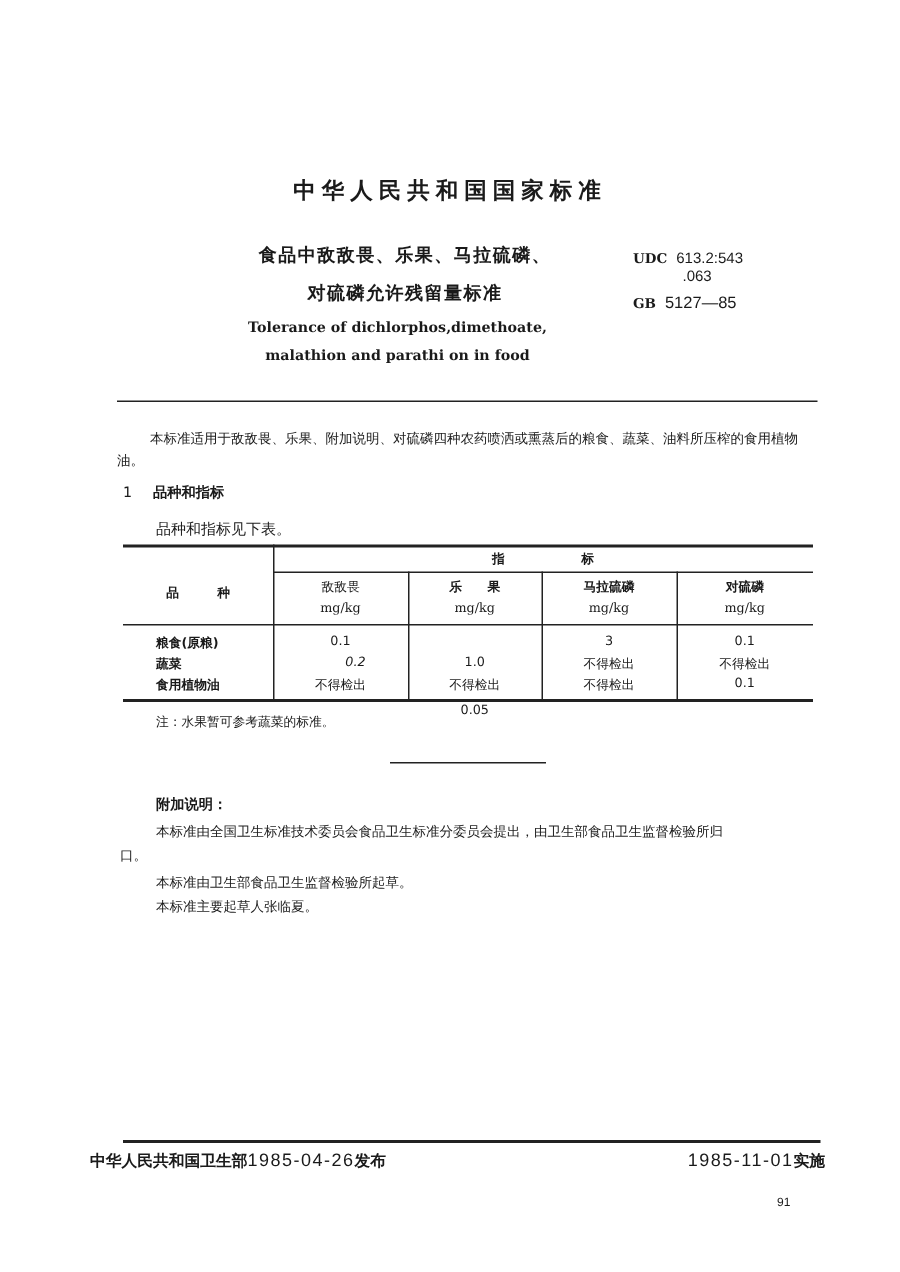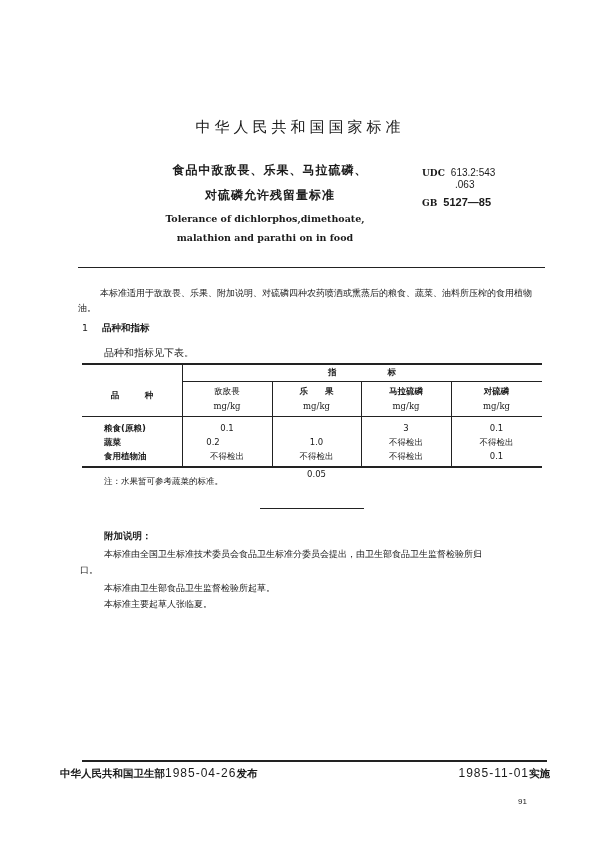--- a/index.html
+++ b/index.html
@@ -6,7 +6,7 @@
   body { width:600px; height:848px; position:relative; overflow:hidden;
          font-family:"DejaVu Sans", sans-serif; color:#1a1a1a; }
   .abs { position:absolute; }
-  .country { left:0; width:600px; top:118px; text-align:center; font-size:15px; font-weight:normal; letter-spacing:4px; }
+  .country { left:0; width:600px; top:118px; text-align:center; font-size:15px; font-weight:bold; letter-spacing:4px; }
   .title { left:120px; width:260px; text-align:center; font-size:12px; font-weight:bold; letter-spacing:1px; }
   .t1 { top:162px; left:140px; width:260px;}
   .t2 { top:187px; left:140px; width:260px;}

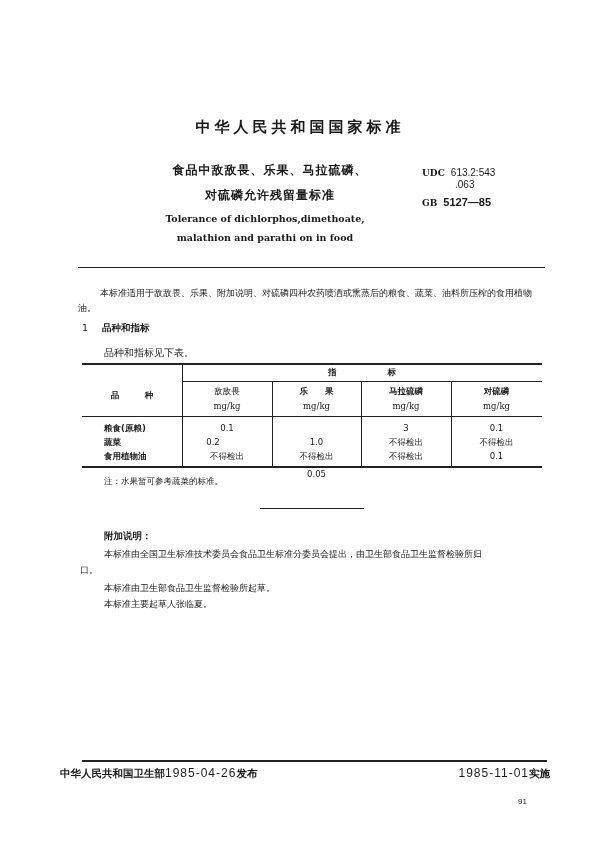--- a/index.html
+++ b/index.html
@@ -16,7 +16,7 @@
   .udc { left:422px; top:167px; font-size:10px; font-family:"Liberation Sans", sans-serif; }
   .udc b { font-family:"DejaVu Serif", serif; font-size:9px; margin-right:6px; }
   .udc2 { left:455px; top:179px; font-size:10px; font-family:"Liberation Sans", sans-serif; }
-  .gb { left:422px; top:196px; font-size:11px; font-family:"Liberation Sans", sans-serif;font-weight:bold; }
+  .gb { left:422px; top:196px; font-size:11px; font-family:"Liberation Sans", sans-serif; }
   .gb b { font-family:"DejaVu Serif", serif; font-size:9px; margin-right:6px; }
   .rule { height:1px; background:#222; }
   .body-text { font-size:9px; line-height:15px; }

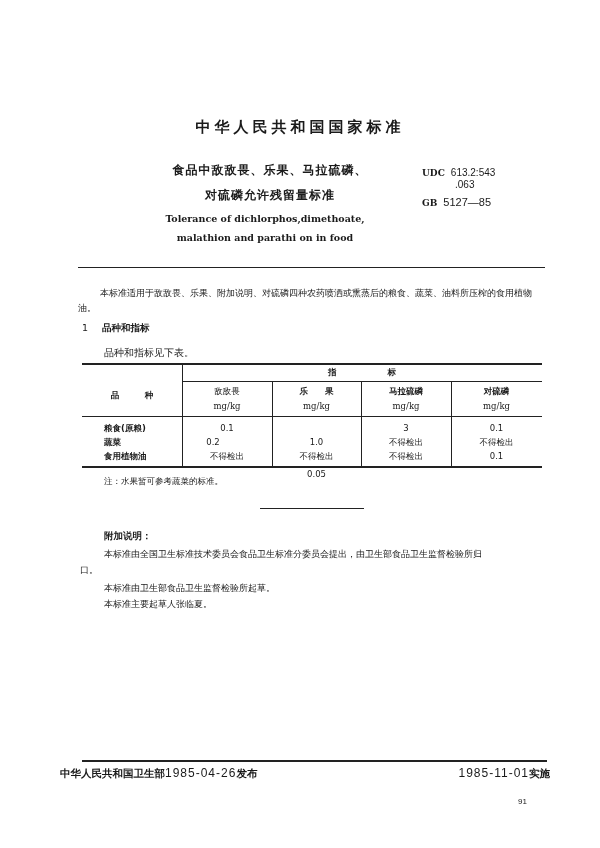--- a/index.html
+++ b/index.html
@@ -86,7 +86,7 @@
   <div class="cell" style="left:451px; width:91px; top:423px;">0.1</div>
 
   <div class="cell" style="left:104px; top:437px; text-align:left; font-weight:bold;">蔬菜</div>
-  <div class="cell" style="left:168px; width:90px; top:437px;">0.2</div>
+  <div class="cell" style="left:192px; width:90px; top:437px;font-style:italic;">0.2</div>
   <div class="cell" style="left:272px; width:89px; top:437px;">1.0</div>
   <div class="cell" style="left:361px; width:90px; top:437px;">不得检出</div>
   <div class="cell" style="left:451px; width:91px; top:437px;">不得检出</div>

